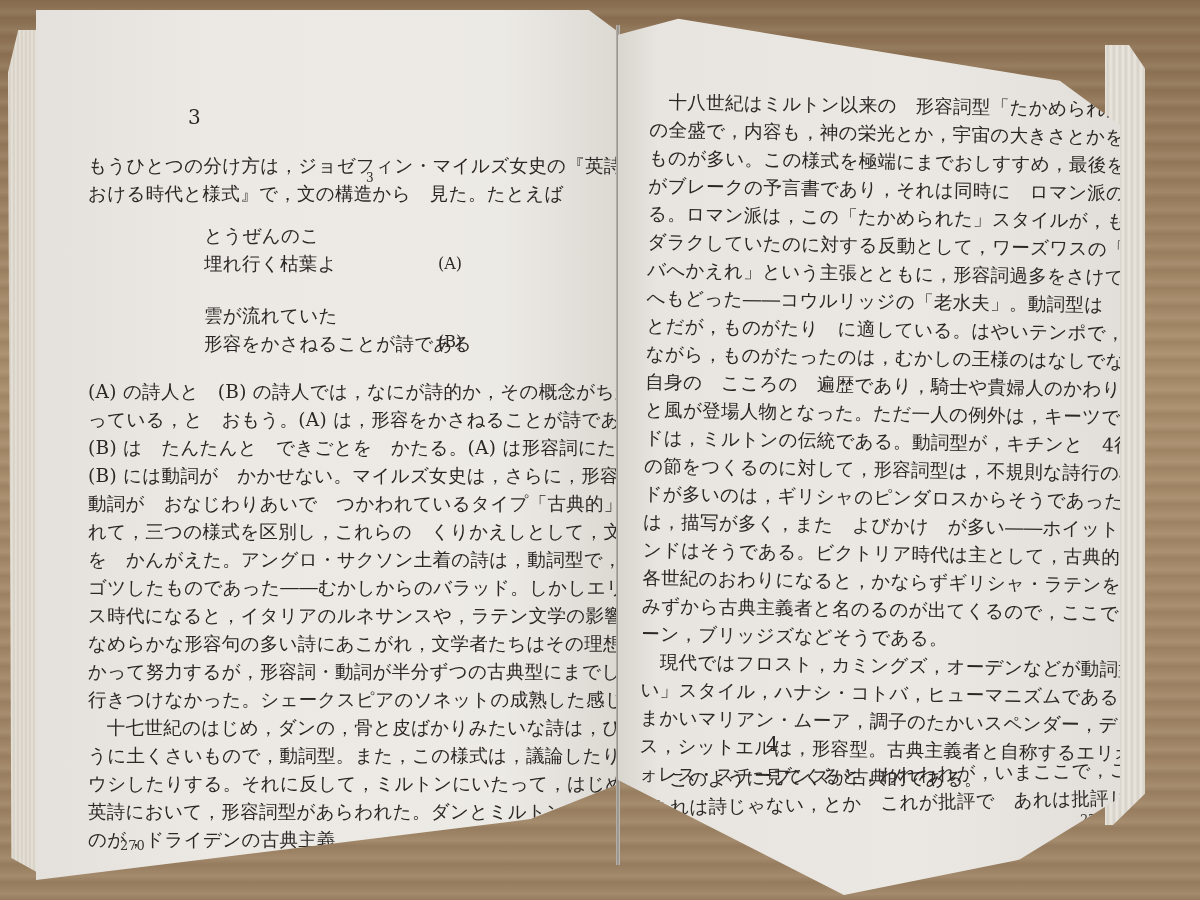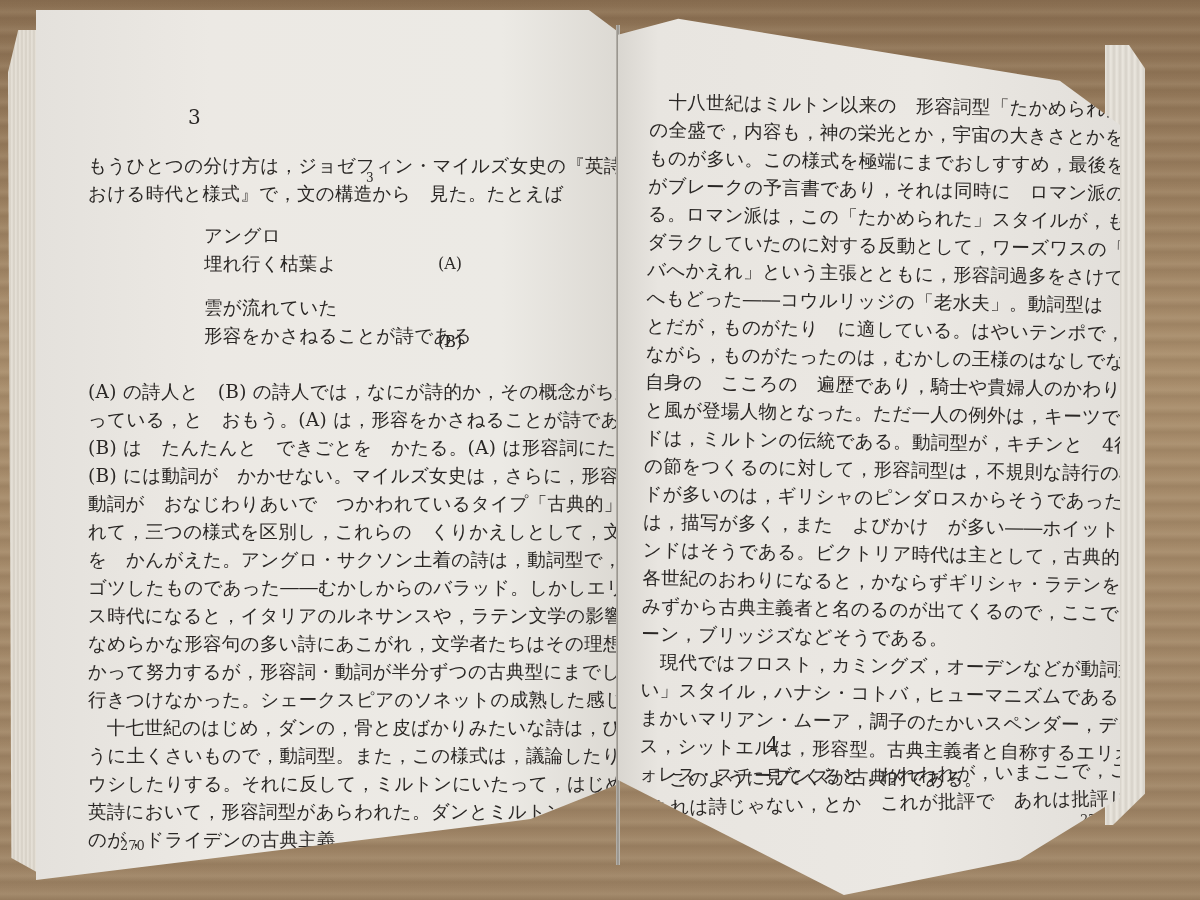--- a/index.html
+++ b/index.html
@@ -71,7 +71,7 @@
     <div class="superscript" style="left:330px; top:161px;">3</div>
 
     <div class="text poem" style="left:168px; top:212px;">
-      <span class="line">アングロ</span>
+      <span class="line">とうぜんのこ</span>
       <span class="line">埋れ行く枯葉よ</span>
     </div>
     <div class="marker" style="left:402px; top:244px;">(A)</div>

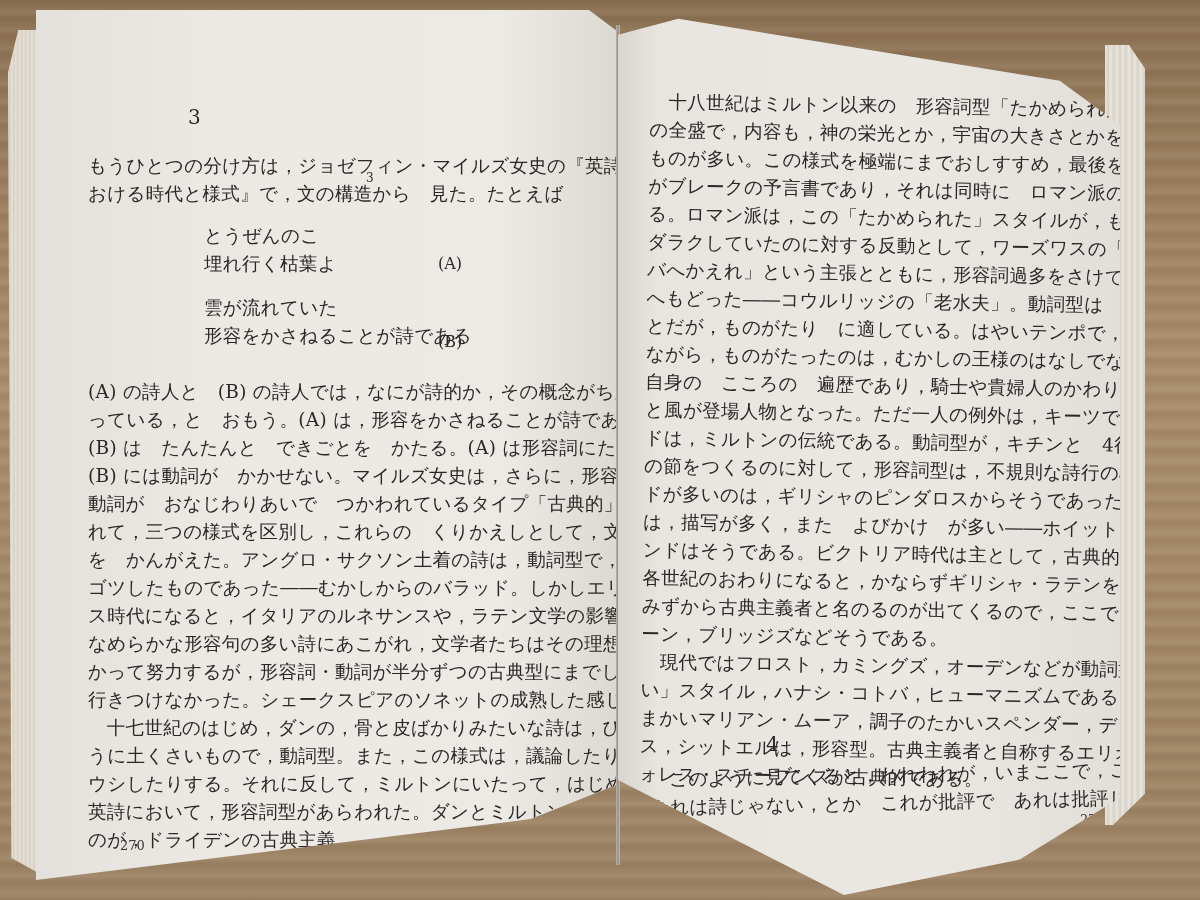--- a/index.html
+++ b/index.html
@@ -76,7 +76,7 @@
     </div>
     <div class="marker" style="left:402px; top:244px;">(A)</div>
 
-    <div class="text poem" style="left:168px; top:286px;font-family:Liberation Mono, monospace;">
+    <div class="text poem" style="left:168px; top:292px;">
       <span class="line">雲が流れていた</span>
       <span class="line">形容をかさねることが詩である</span>
     </div>

